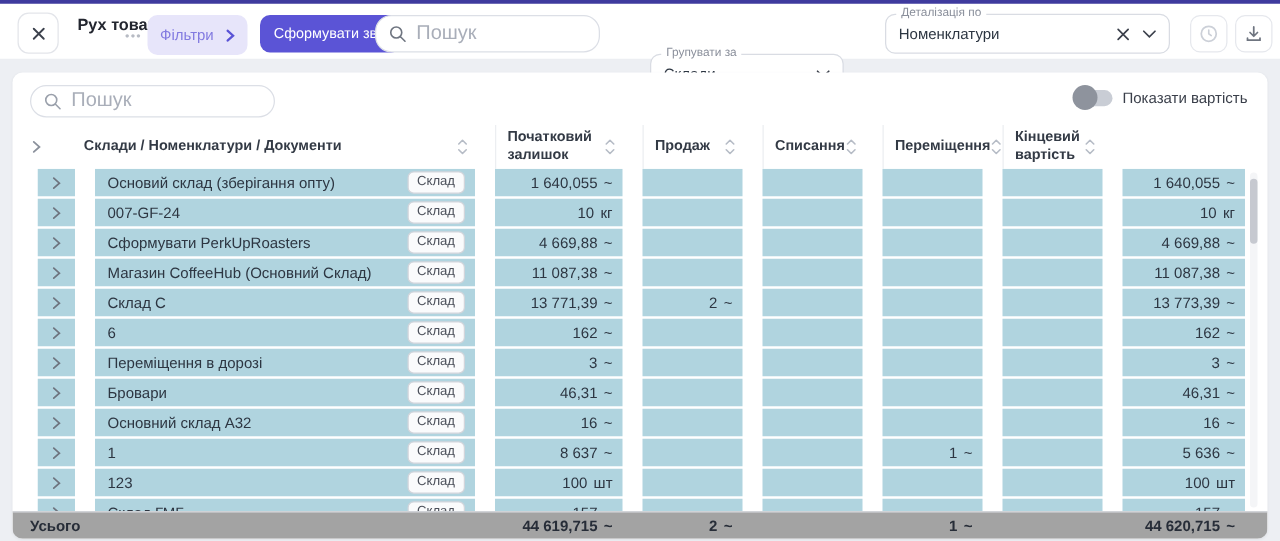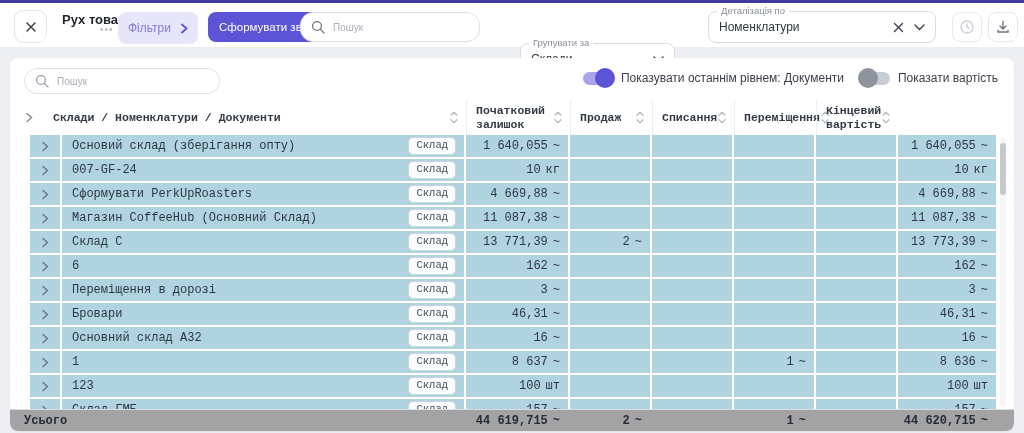--- a/index.html
+++ b/index.html
@@ -17,7 +17,7 @@
   .generate-btn { position:absolute; left:208px; top:9px; height:30px; background:#5b54d6; color:#fff; border:none; border-radius:8px; font-size:11.5px; padding:0 11px; cursor:pointer; }
   .search-box { position:absolute; display:flex; align-items:center; gap:8px; background:#fff; border:1px solid #dcdfe6; border-radius:13px; padding:0 10px; }
   .search-box.top { left:300px; top:9px; width:180px; height:30px; }
-  .search-box input { border:none; outline:none; font-size:10px; width:100%; background:transparent; color:#2d3642; }
+  .search-box input { border:none; outline:none; font-size:16px; width:100%; background:transparent; color:#2d3642; }
   .search-box input::placeholder { color:#a9aeb9; }
   .select-field { position:absolute; top:8px; height:32px; border:1px solid #d9dce3; border-radius:8px; background:#fff; display:flex; align-items:center; justify-content:space-between; padding:0 10px; cursor:pointer; }
   .select-field .flabel { position:absolute; top:-7px; left:8px; background:#fff; padding:0 4px; font-size:9.5px; color:#8a8f9b; }

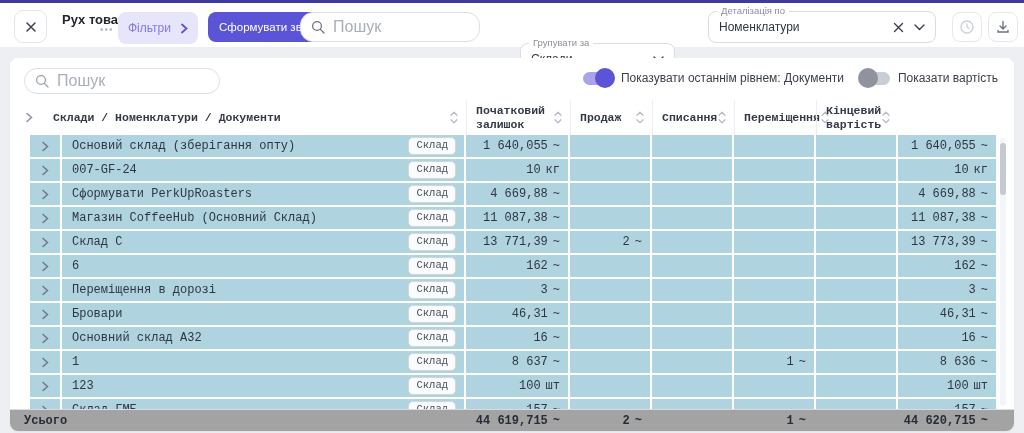--- a/index.html
+++ b/index.html
@@ -168,12 +168,6 @@
 
   <div class="toggles">
     <div class="toggle-item">
-      <span class="switch on">
-          <span class="knob"></span>
-        </span>
-      <span class="tlabel">Показувати останнім рівнем: Документи</span>
-    </div>
-    <div class="toggle-item">
       <span class="switch off">
           <span class="knob"></span>
         </span>

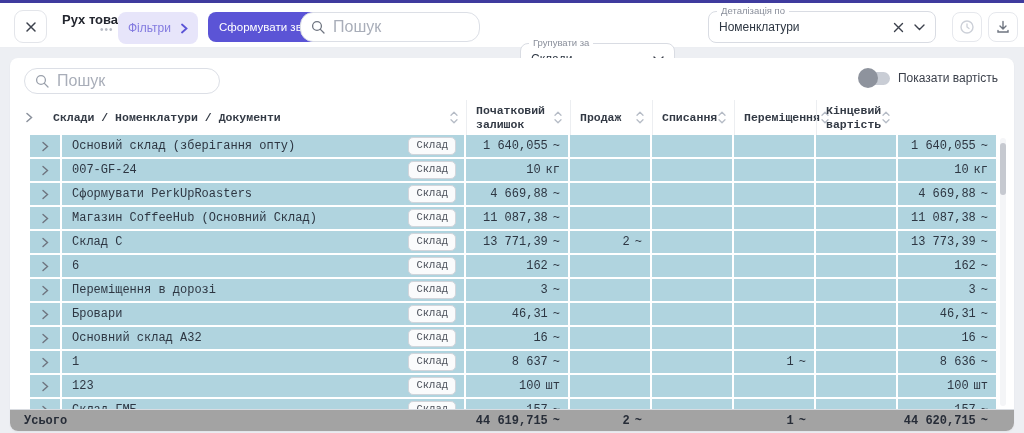--- a/index.html
+++ b/index.html
@@ -43,7 +43,7 @@
   .switch.off .knob { left:-2px; background:#8e939d; }
 
   
-  .tgrid { display:grid; grid-template-columns:30px 1fr 102px 80px 80px 80px 80px 98px; column-gap:2px;font-family:Liberation Mono, monospace; }
+  .tgrid { display:grid; grid-template-columns:30px 1fr 102px 80px 80px 80px 80px 98px; column-gap:16px; }
   .thead { position:absolute; left:2px; right:18px; top:42px; height:35px; }
   .thead .hcell { display:flex; align-items:center; justify-content:space-between; font-size:11.5px; font-weight:700; color:#333a45; line-height:1.15; padding:0 5px 0 9px; }
   .thead .hcell.sep { border-left:1px solid #eceef1; }

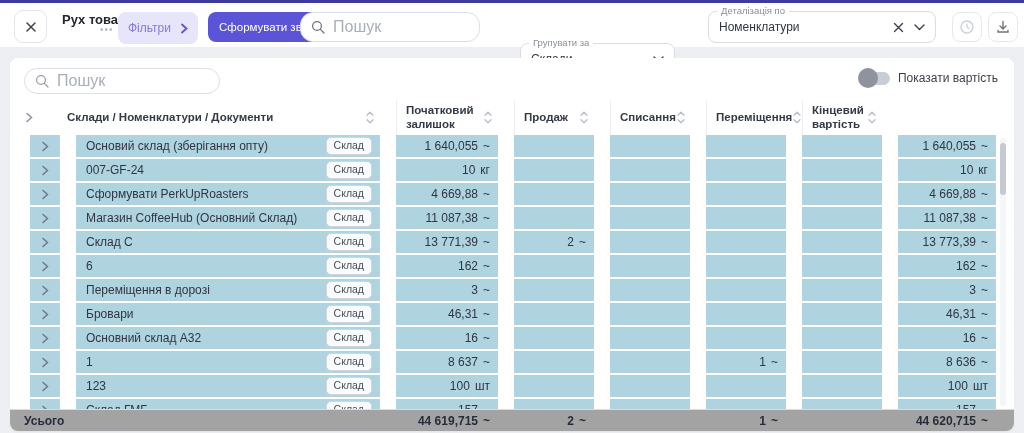--- a/index.html
+++ b/index.html
@@ -615,7 +615,7 @@
           <span></span>
       </div>
       <div class="cell num">
-        <span>8 636</span>
+        <span>5 636</span>
           <span>~</span>
       </div>
     </div>

